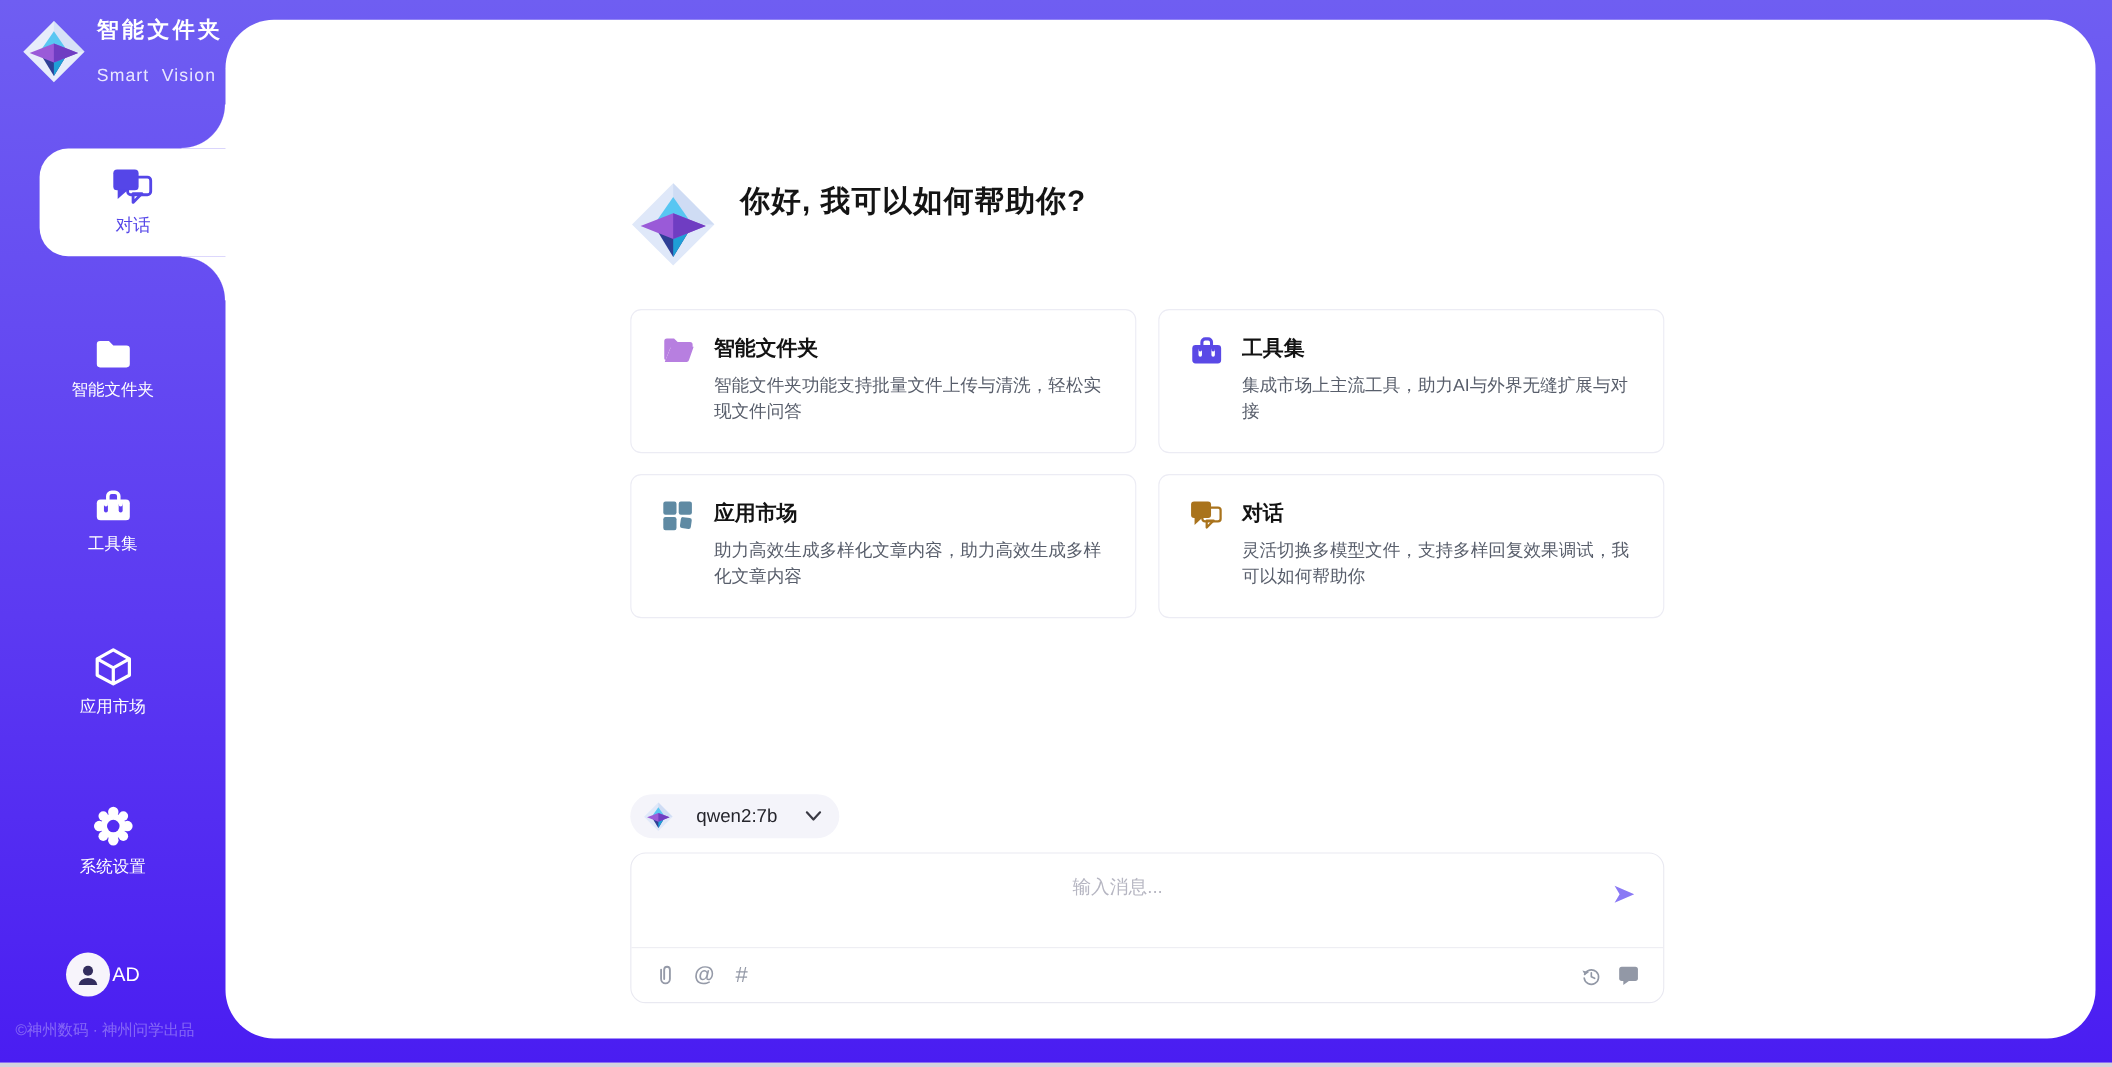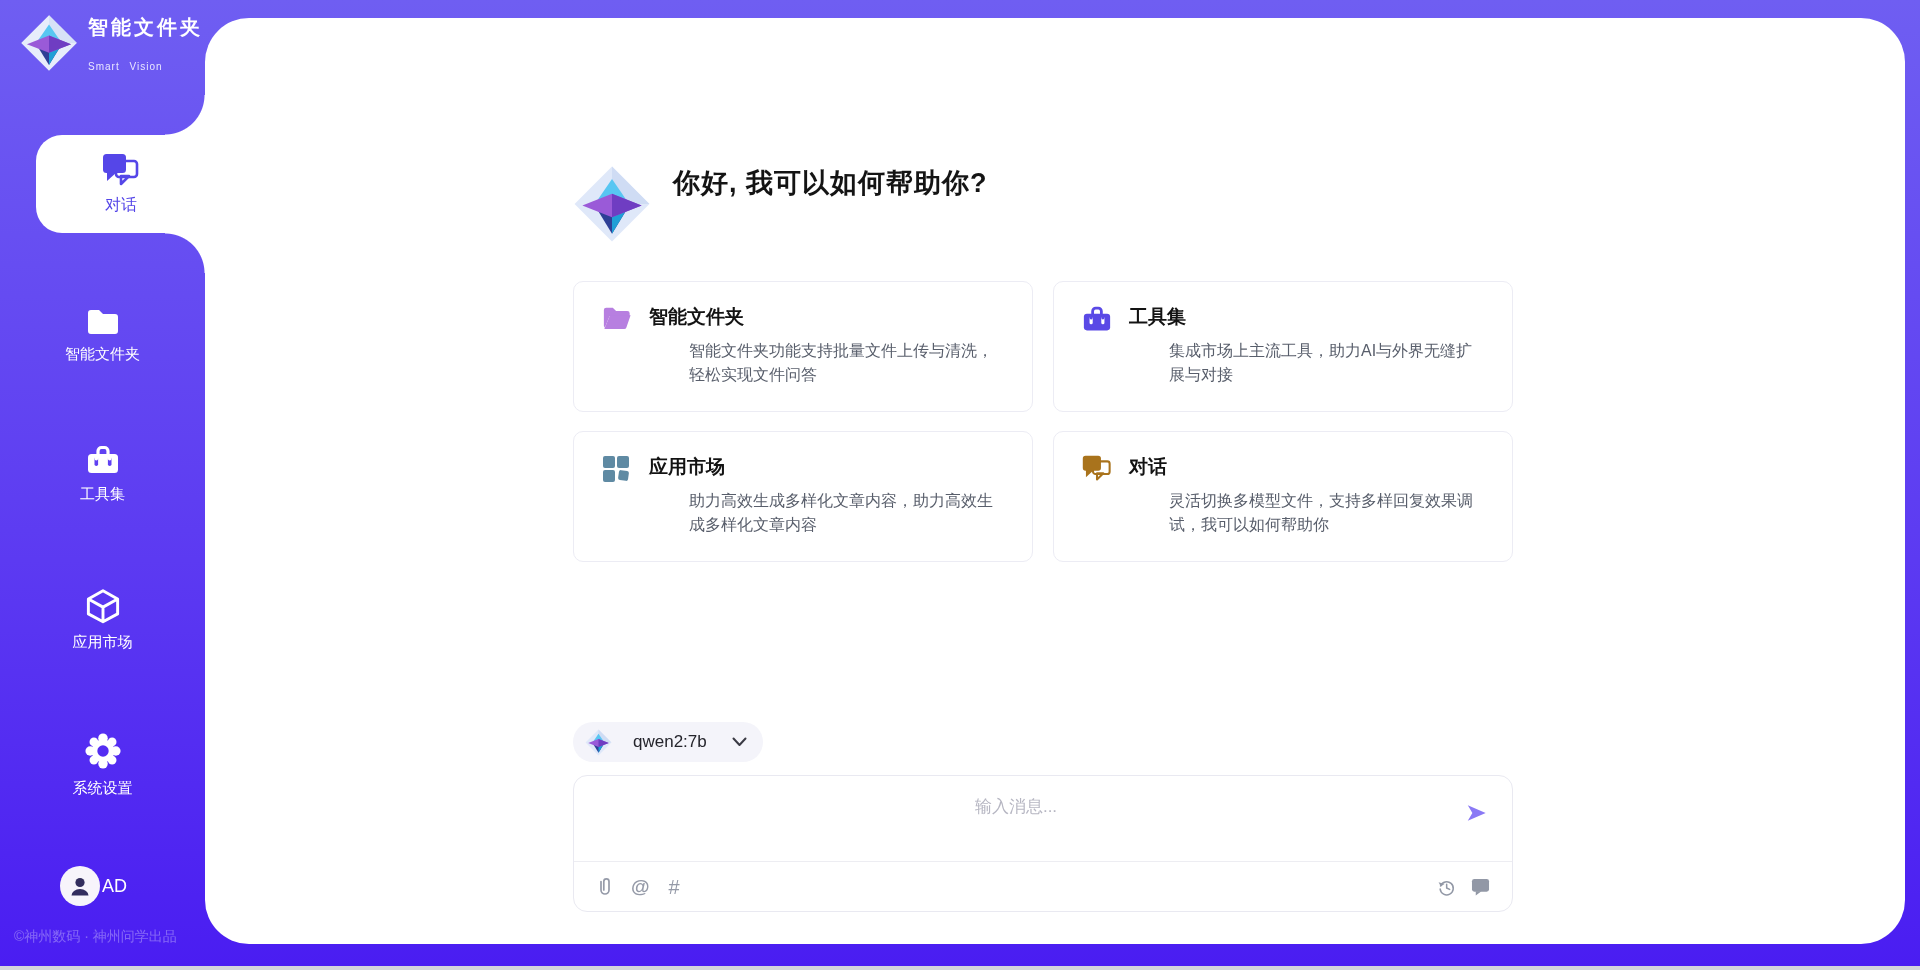--- a/index.html
+++ b/index.html
@@ -18,7 +18,7 @@
   .brand { position:absolute; left:20px; top:14px; display:flex; align-items:center; gap:10px; }
   .brand-logo { width:58px; height:58px; }
   .brand-name { color:#fff; font-size:20px; font-weight:bold; letter-spacing:3px; }
-  .brand-sub { color:#e9e7ff; font-size:10px; letter-spacing:1px; word-spacing:6px; margin-top:20px; }
+  .brand-sub { color:#e9e7ff; font-size:16px; letter-spacing:1px; word-spacing:6px; margin-top:20px; }
 
   .nav-tab { position:absolute; left:36px; top:135px; width:170px; height:98px;
              background:#fff; border-radius:26px 0 0 26px;

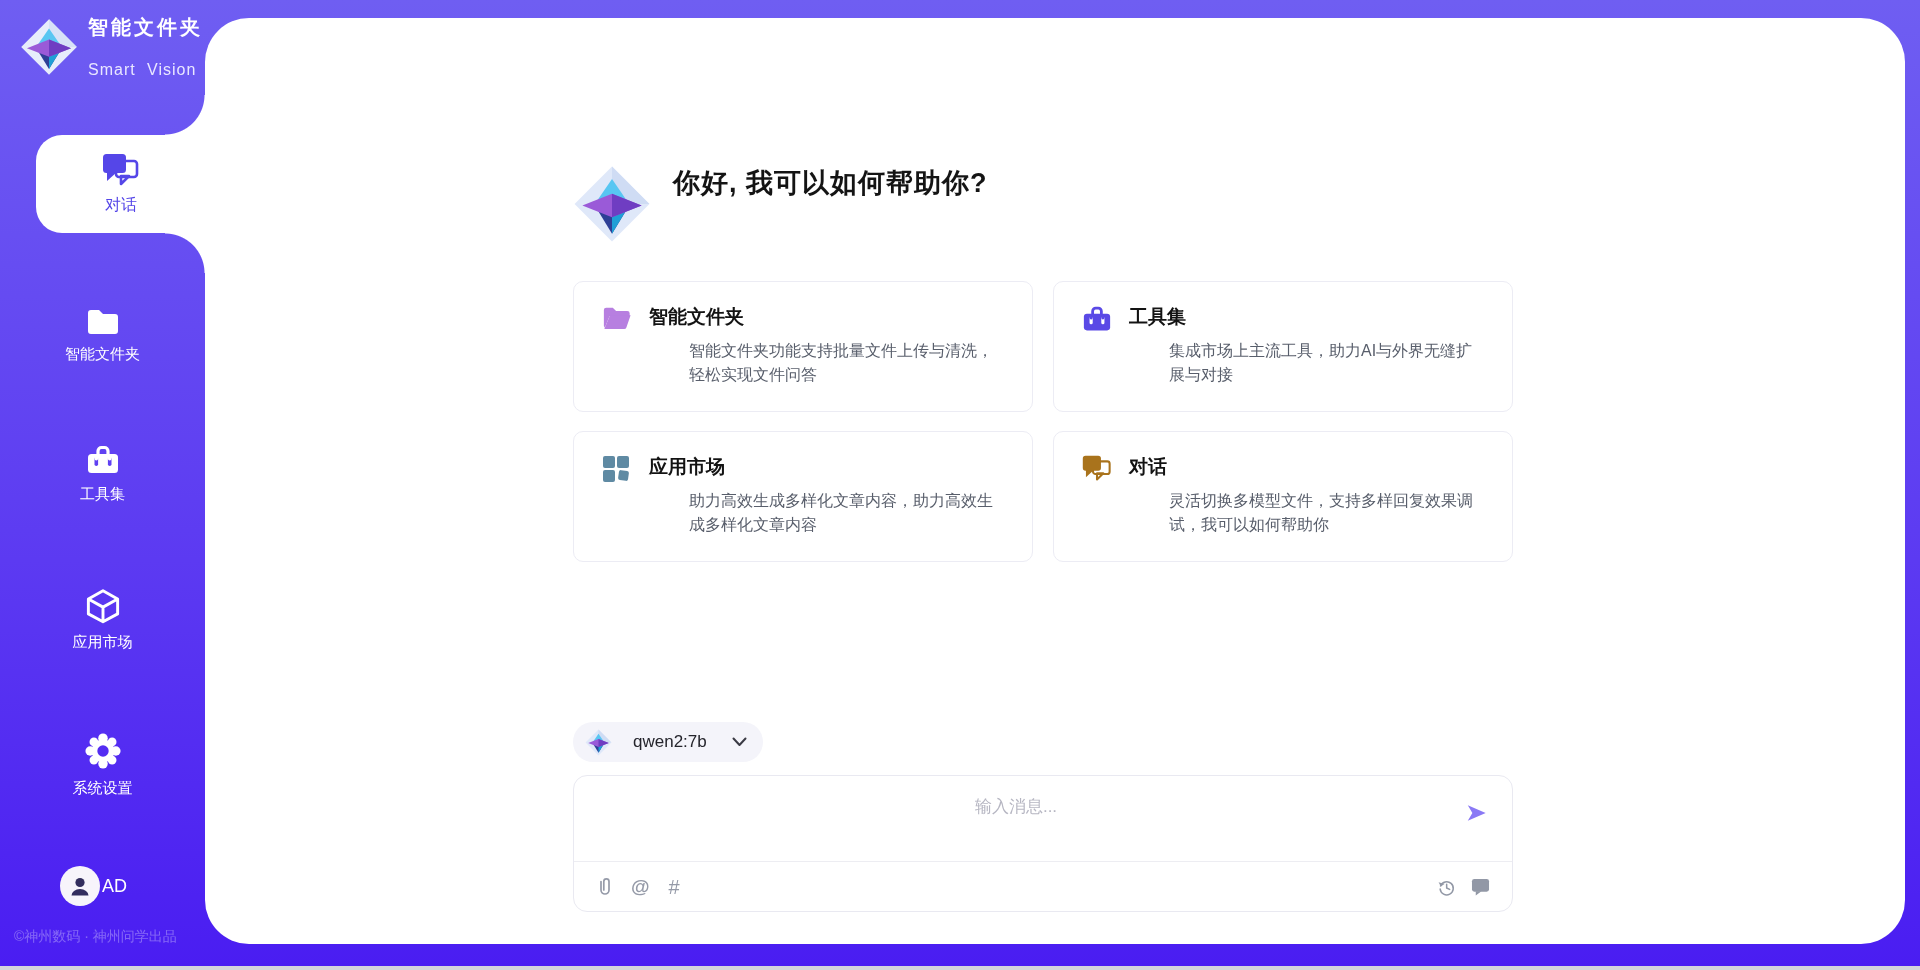--- a/index.html
+++ b/index.html
@@ -53,7 +53,7 @@
           padding:22px 26px 0 28px; display:flex; gap:15px; cursor:pointer; }
   .card-icon { width:32px; flex:0 0 32px; padding-top:1px; }
   .card-title { font-size:19px; font-weight:bold; color:#131313; }
-  .card-desc { margin-top:9px; font-size:16px; color:#585e6b; line-height:1.5;margin-left:40px; }
+  .card-desc { margin-top:9px; font-size:16px; color:#585e6b; line-height:1.5; }
 
   .model-row { margin-top:160px; }
   .model-pill { display:inline-flex; align-items:center; gap:21px; height:40px;

